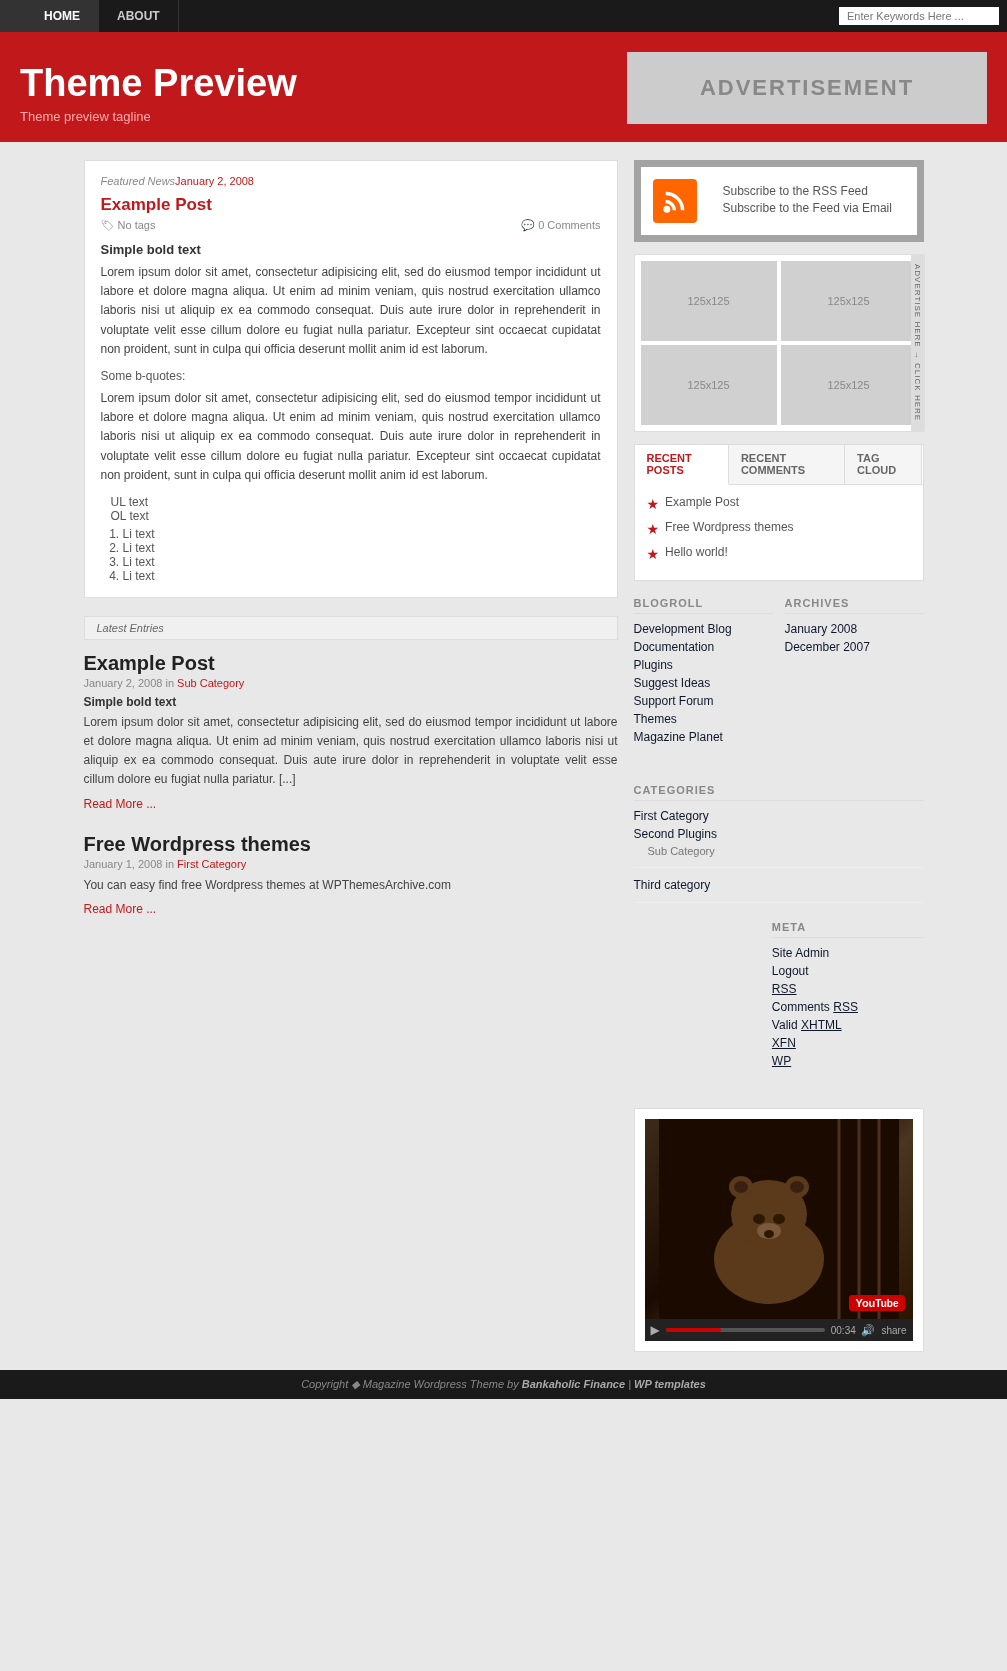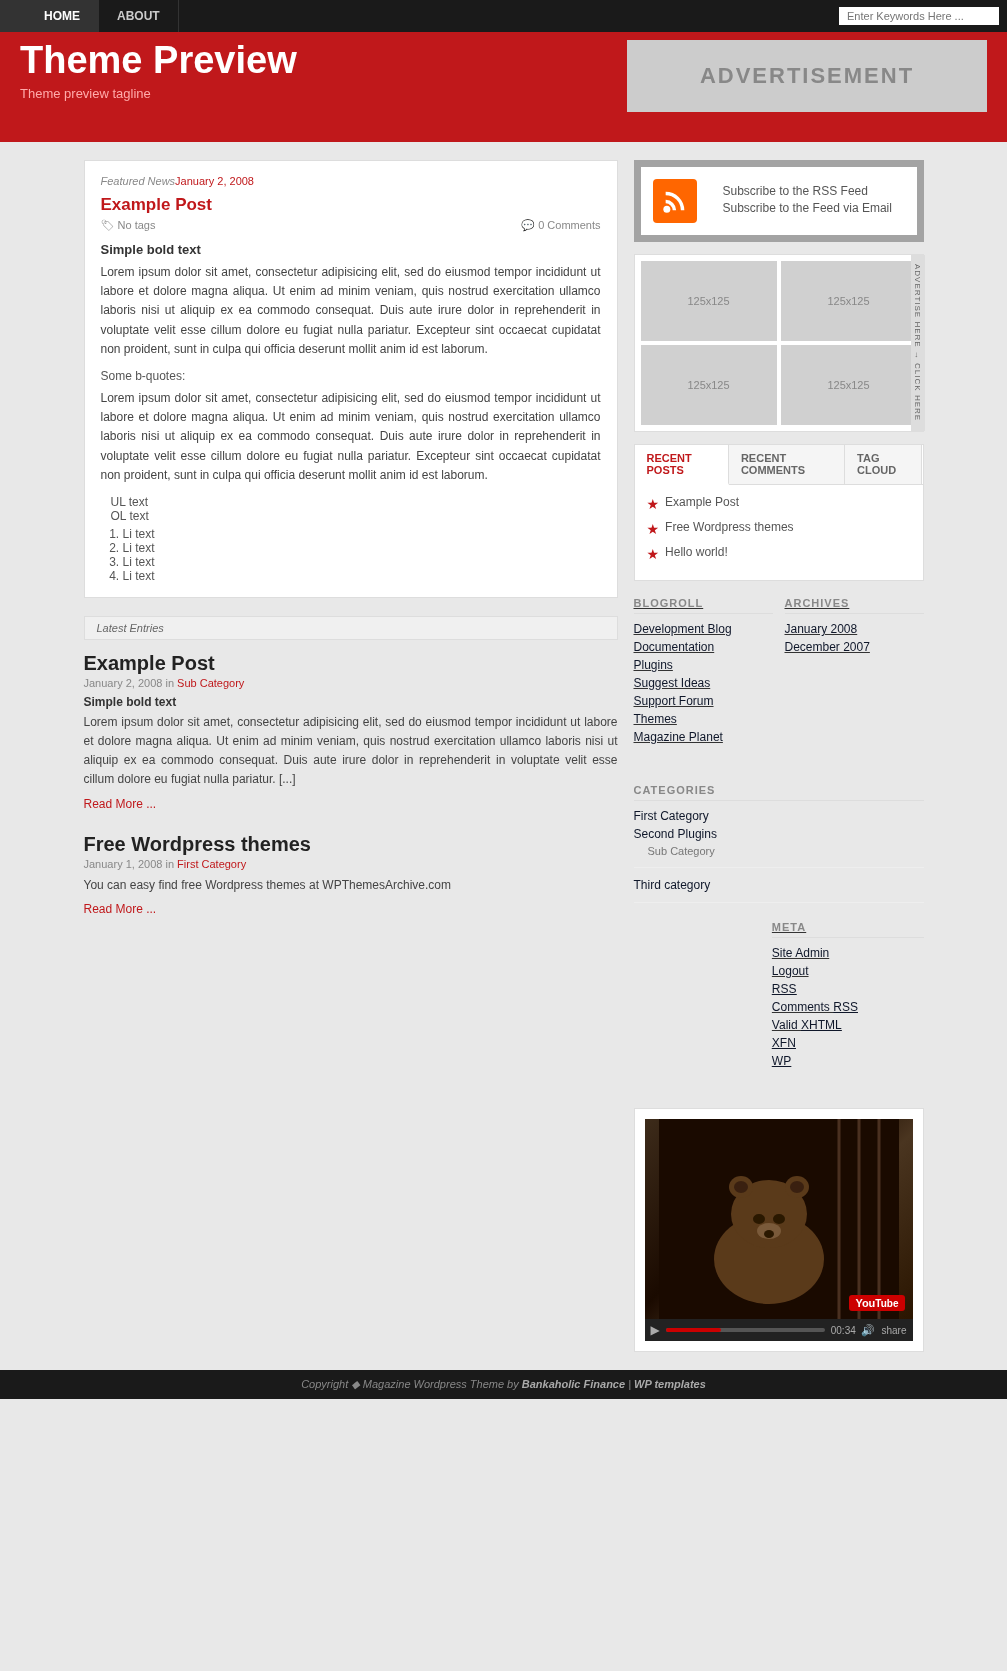--- a/index.html
+++ b/index.html
@@ -42,9 +42,9 @@
     
     #header {
       background: #c0181b;
-      padding: 8px 20px;
-      display: flex;
-      align-items: flex-start;
+      padding: 18px 20px;
+      display: flex;
+      align-items: flex-end;
       justify-content: space-between;
       min-height: 110px;
     }

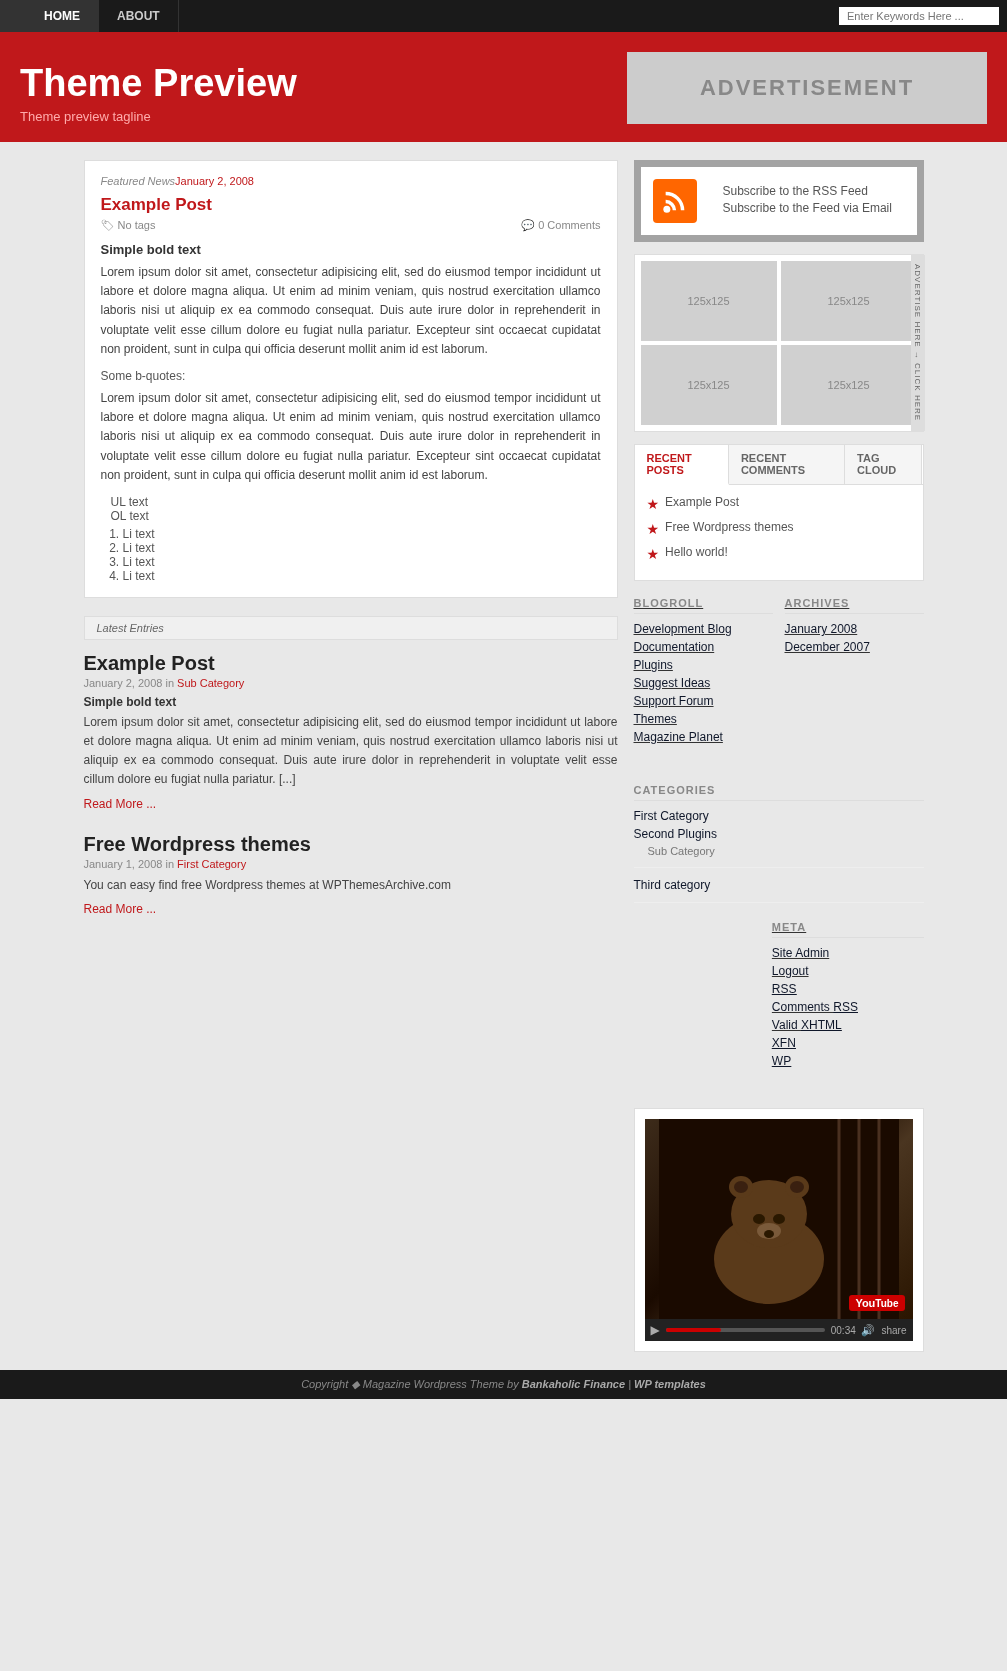--- a/index.html
+++ b/index.html
@@ -269,7 +269,6 @@
       display: flex;
       gap: 12px;
       margin-bottom: 18px;
-      text-decoration: underline;
     }
     .two-col-sidebar .sidebar-section { flex: 1; }
 

